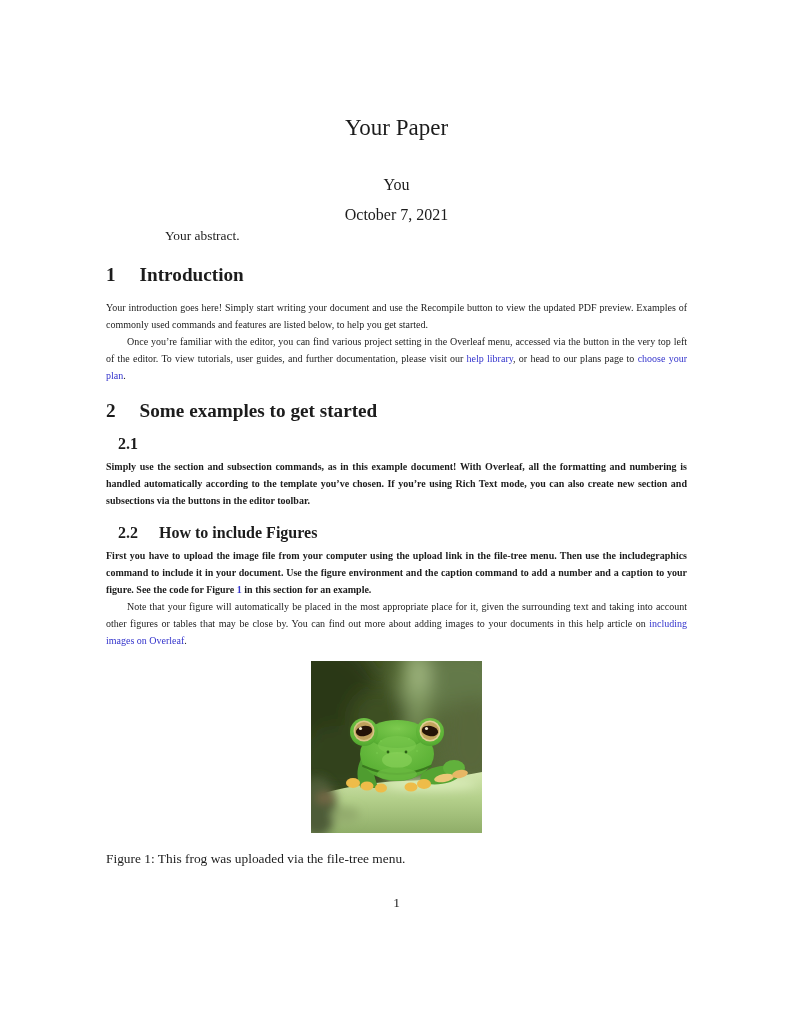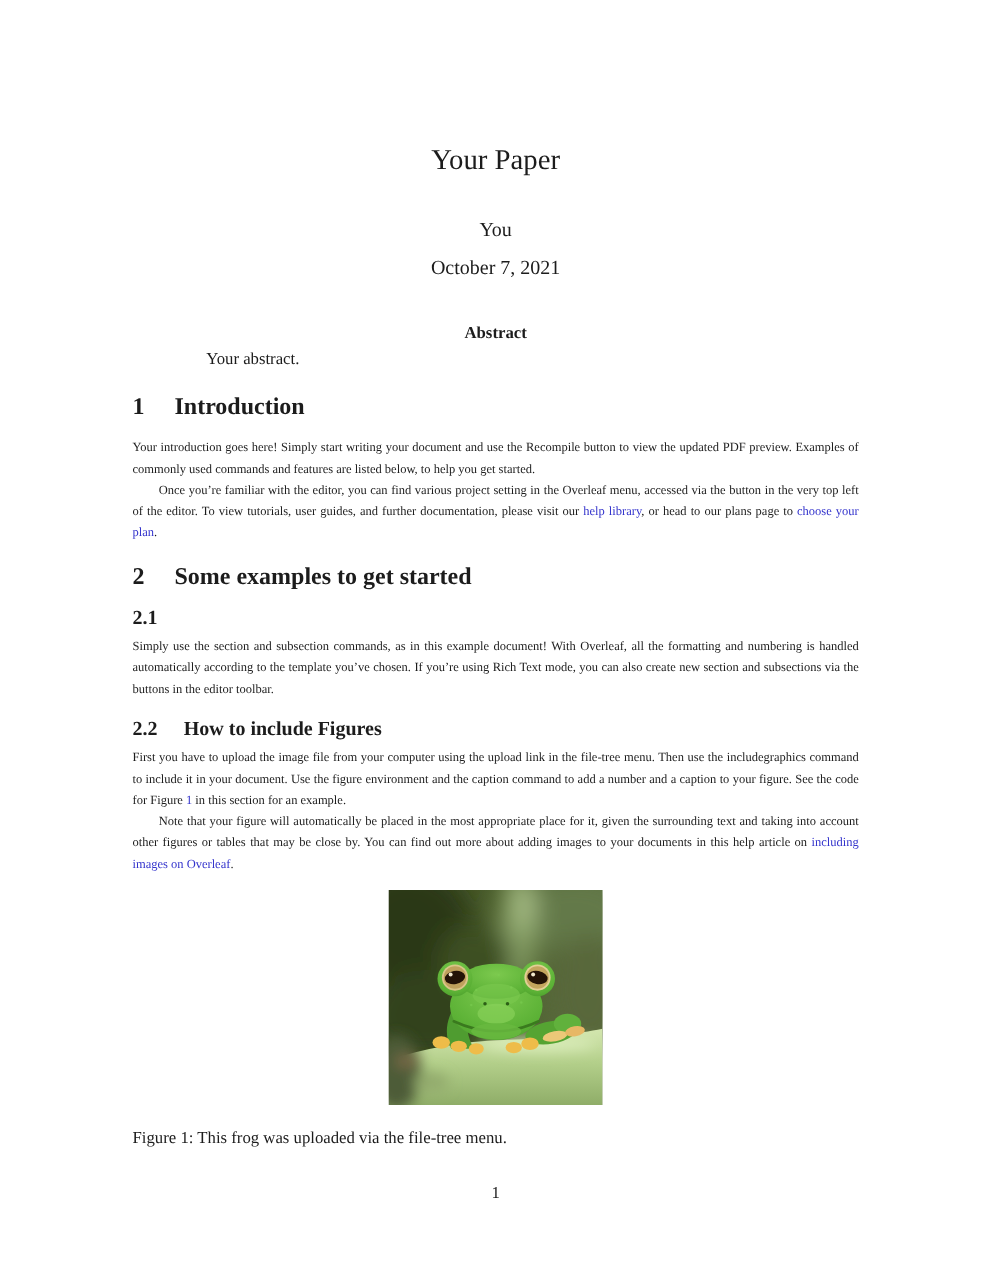--- a/index.html
+++ b/index.html
@@ -118,7 +118,6 @@
     <div class="paper-author">You</div>
     <div class="paper-date">October 7, 2021</div>
 
-    <div class="abstract-heading">Abstract</div>
     <p class="abstract-text">Your abstract.</p>
 
     <h2 class="sec">

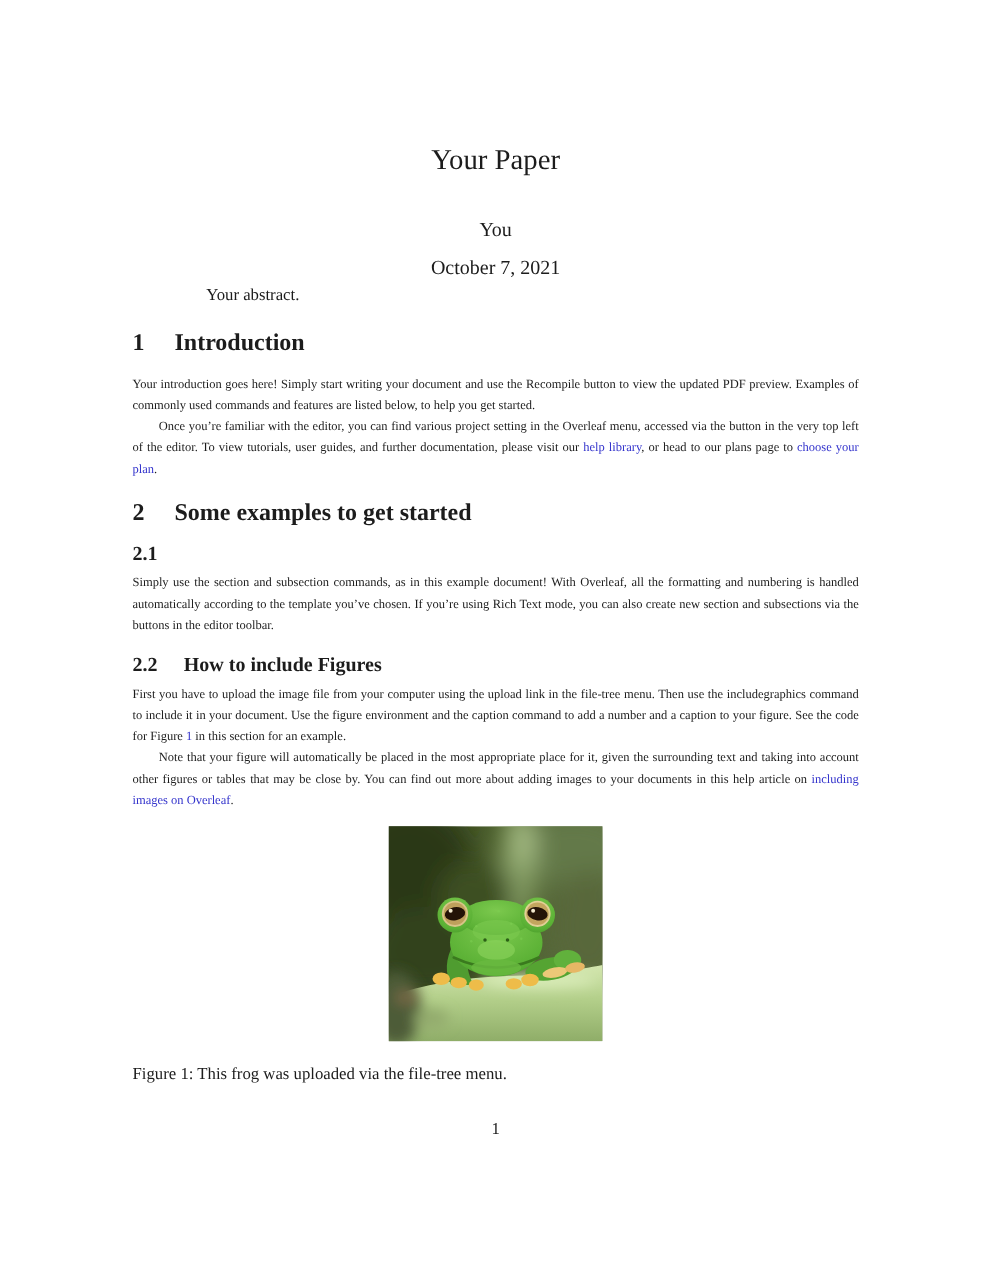--- a/index.html
+++ b/index.html
@@ -69,7 +69,7 @@
   h3.subsec{
     font-size:16px;
     font-weight:bold;
-    margin:12px 0 0;
+    margin:12px 12px 0;
     line-height:1.25;
     display:flex;
     gap:21px;

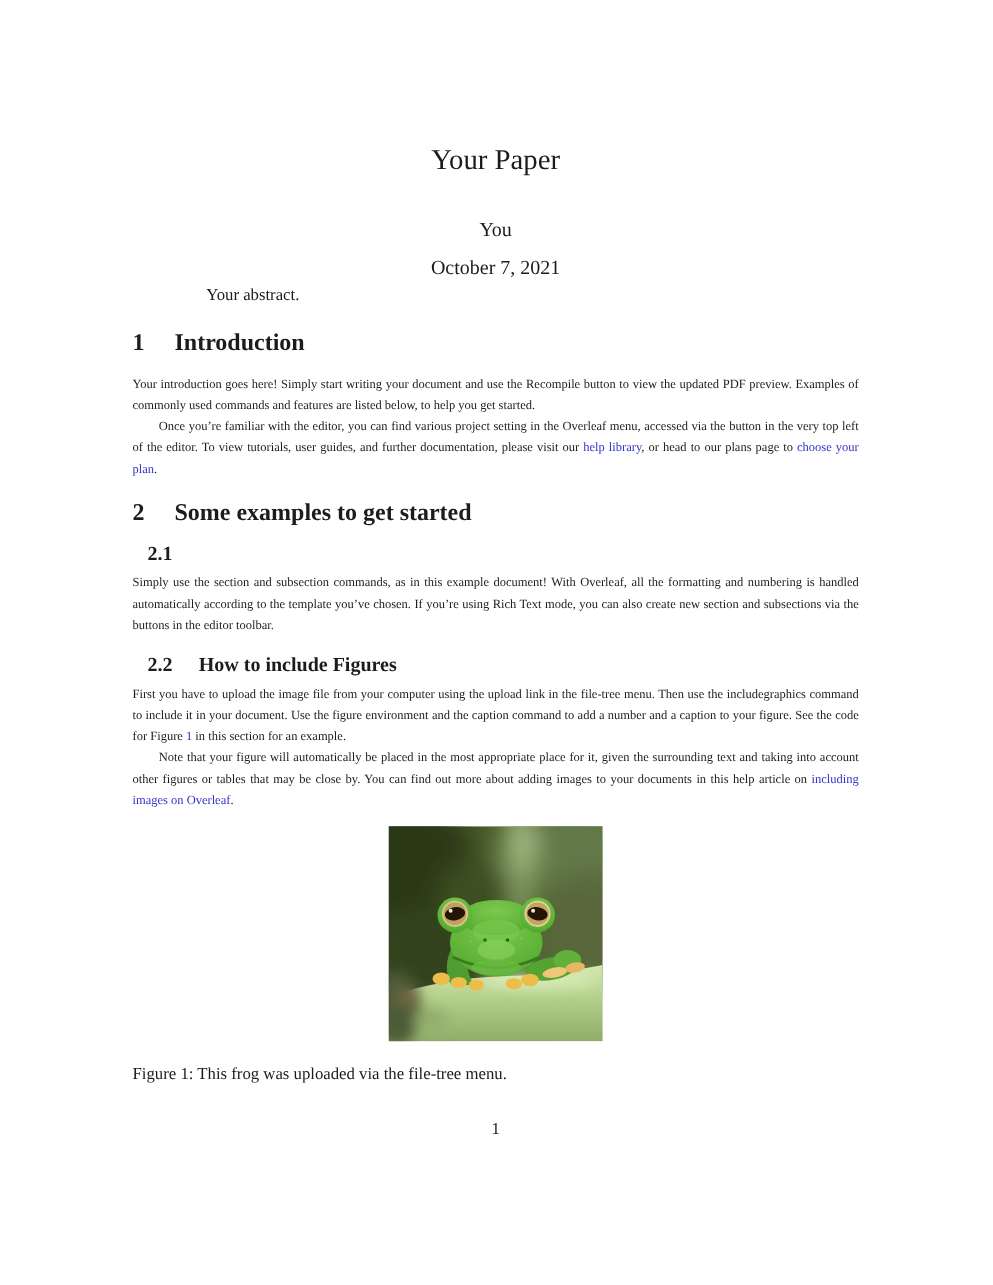--- a/index.html
+++ b/index.html
@@ -83,7 +83,7 @@
     margin:0;
   }
   h2.sec + p.body{margin-top:13px;}
-  h3.subsec + p.body{margin-top:4px;}
+  h3.subsec + p.body{margin-top:4px;font-weight:bold;}
   p.body.indent{text-indent:21px;font-family:Liberation Serif, serif;}
   a.link{
     color:var(--link);

